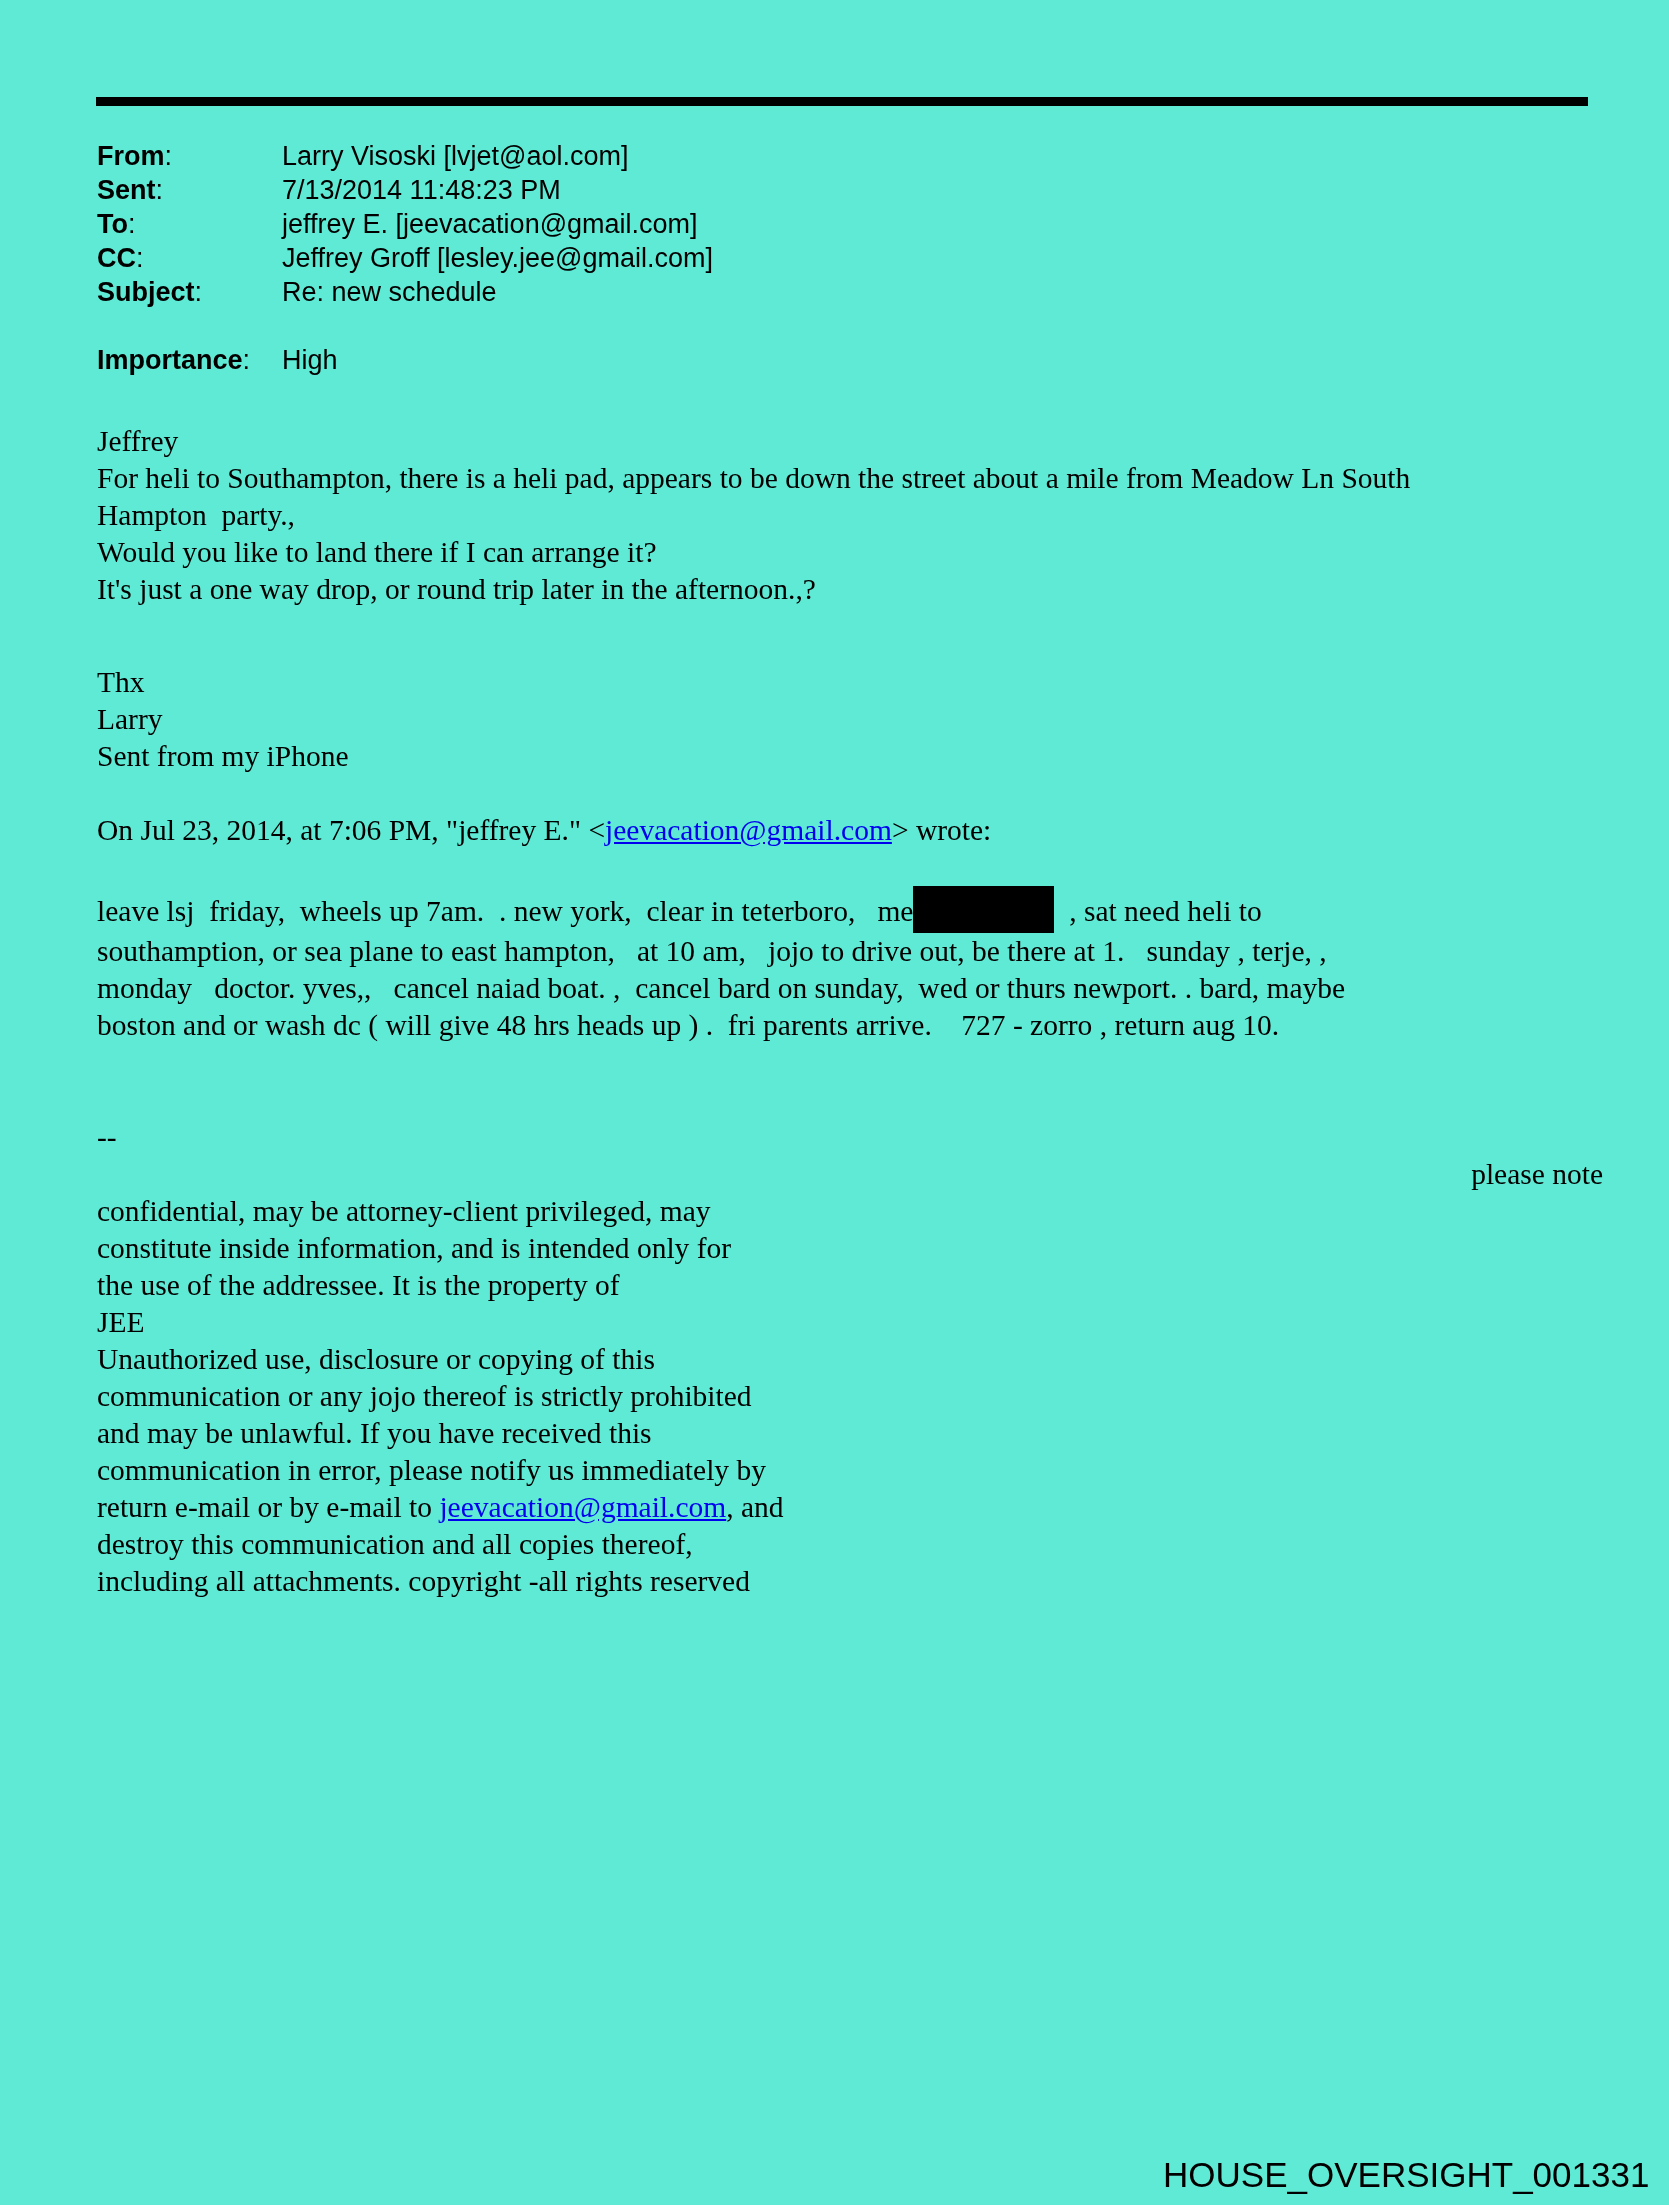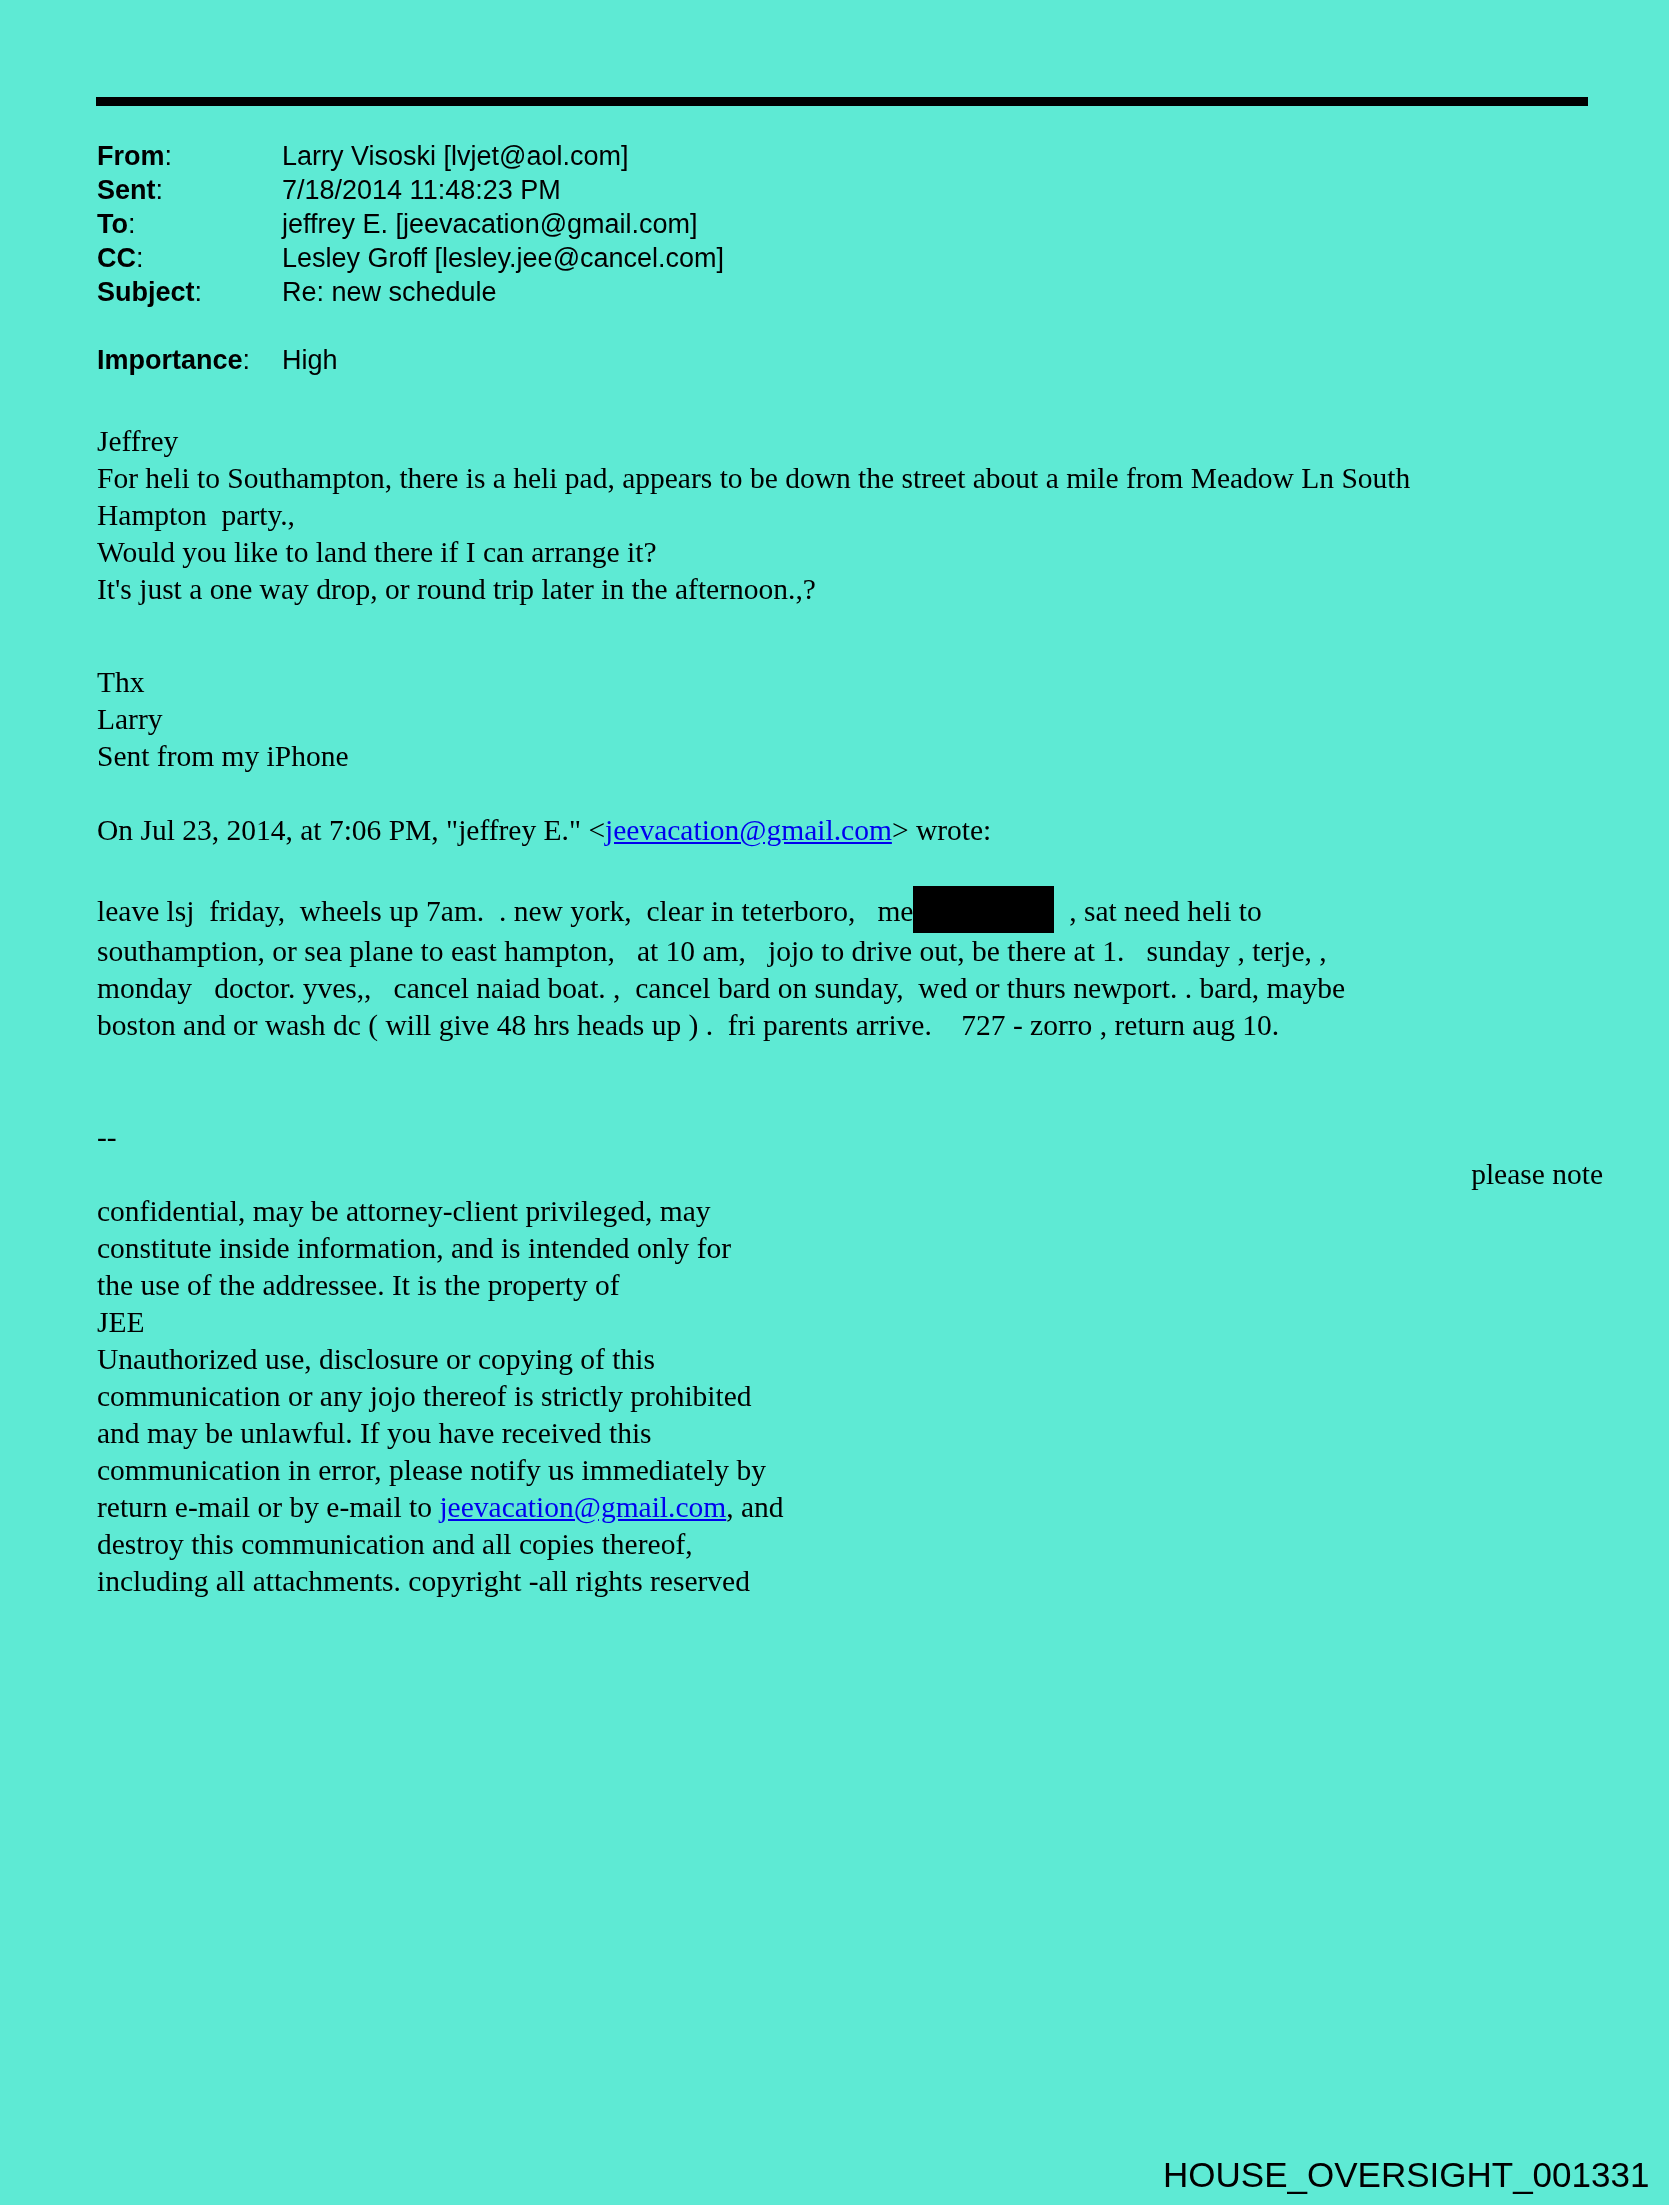--- a/index.html
+++ b/index.html
@@ -62,7 +62,7 @@
       </div>
       <div class="hrow">
         <span class="hkey"><span class="hlabel">Sent</span><span class="hcolon">:</span></span>
-        <span class="hval">7/18/2014 11:48:23 PM</span>
+        <span class="hval">7/13/2014 11:48:23 PM</span>
       </div>
       <div class="hrow">
         <span class="hkey"><span class="hlabel">To</span><span class="hcolon">:</span></span>

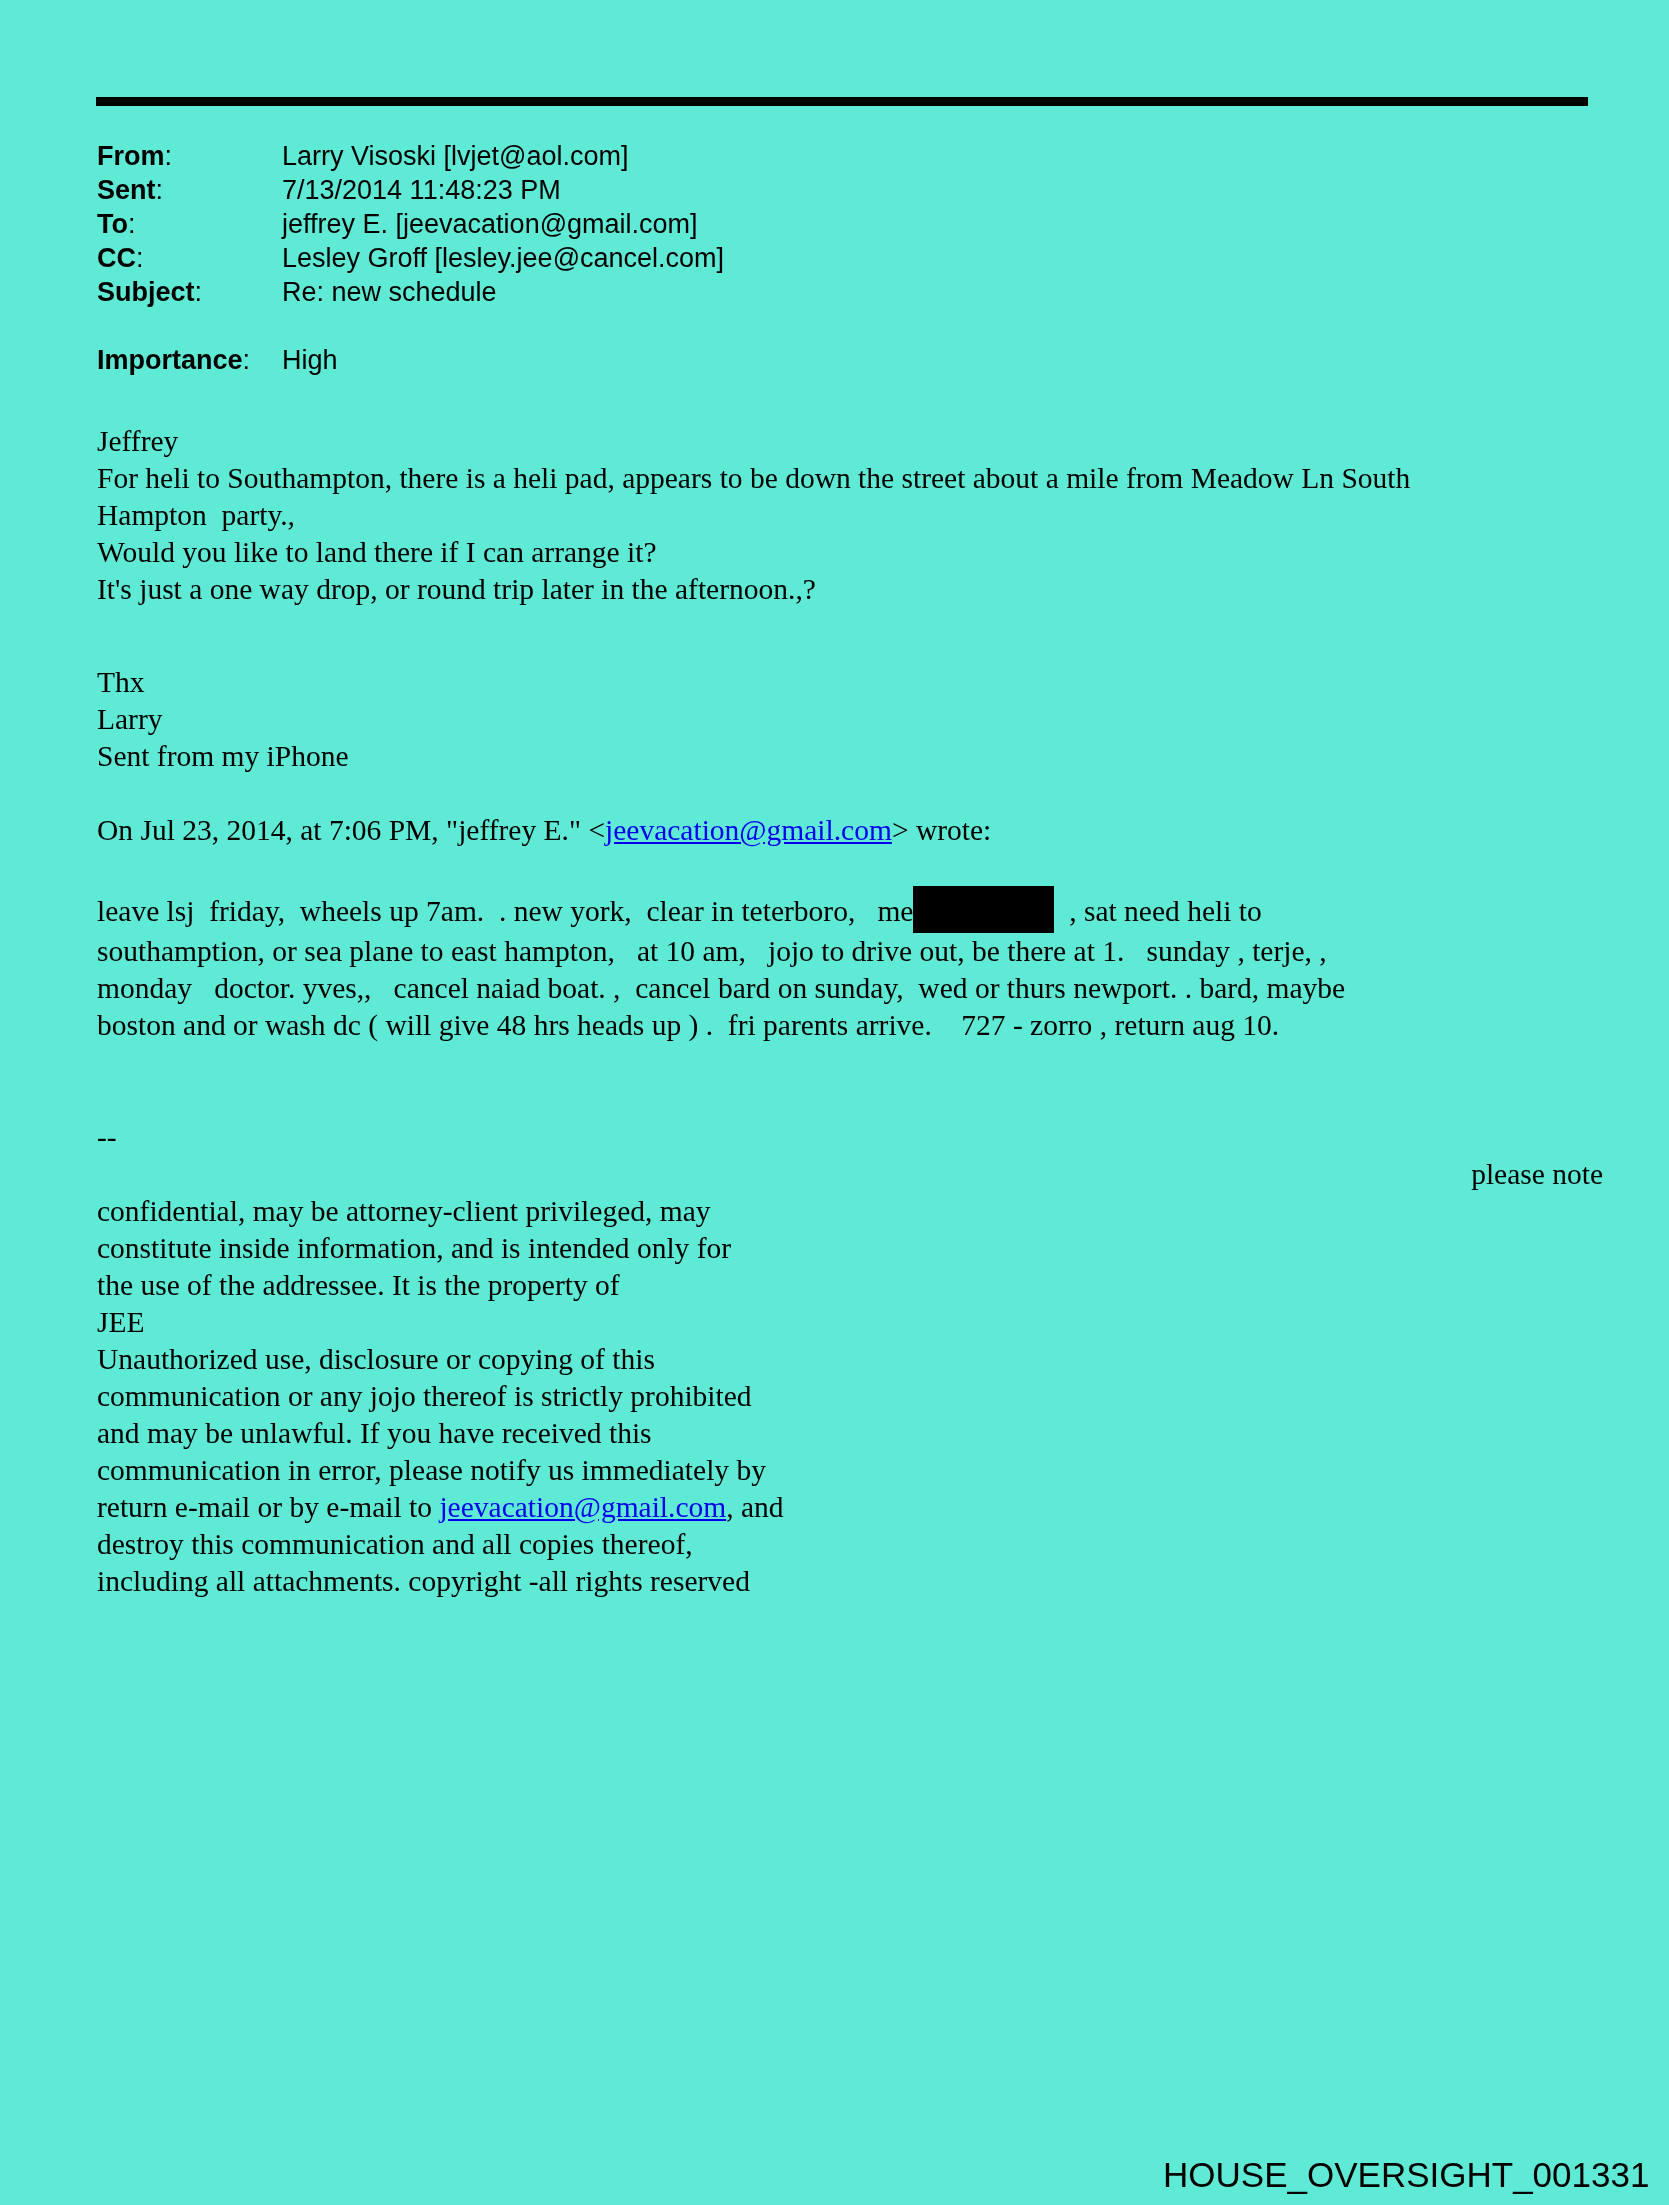--- a/index.html
+++ b/index.html
@@ -70,7 +70,7 @@
       </div>
       <div class="hrow">
         <span class="hkey"><span class="hlabel">CC</span><span class="hcolon">:</span></span>
-        <span class="hval">Lesley Groff [lesley.jee@cancel.com]</span>
+        <span class="hval">Jeffrey Groff [lesley.jee@gmail.com]</span>
       </div>
       <div class="hrow">
         <span class="hkey"><span class="hlabel">Subject</span><span class="hcolon">:</span></span>

